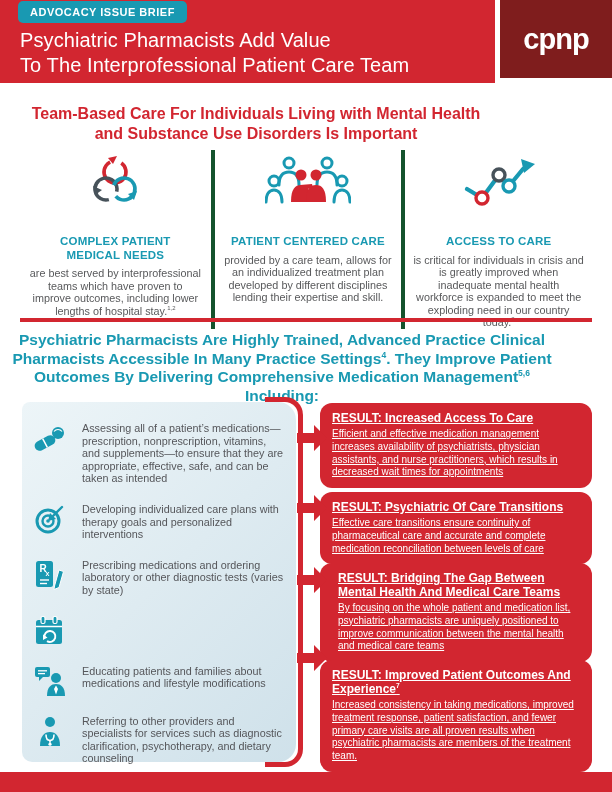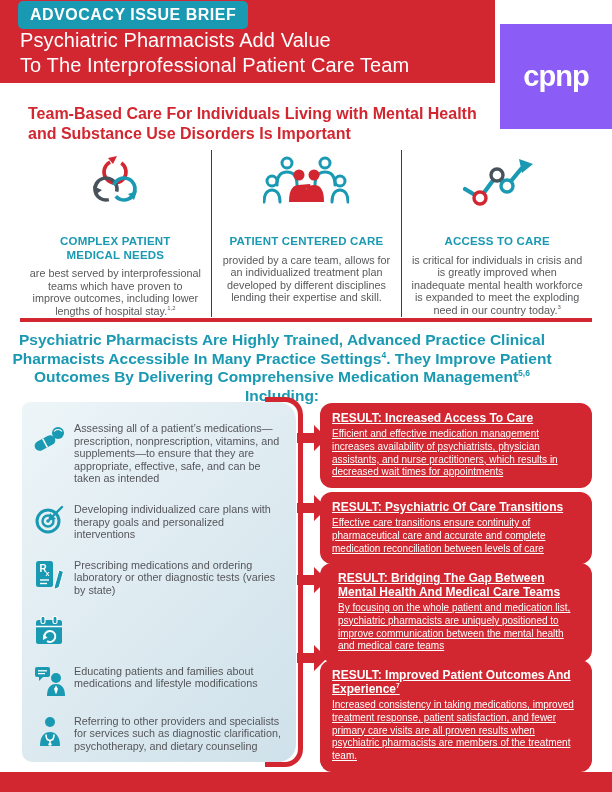--- a/index.html
+++ b/index.html
@@ -9,7 +9,7 @@
   
   .header-band{position:absolute;left:0;top:0;width:495px;height:83px;background:#d22630;}
   .badge{position:absolute;left:18px;top:1px;background:#1999b2;color:#fff;
-         font-size:16px;font-weight:bold;letter-spacing:.5px;padding:5px 12px 5px;border-radius:5px;}
+         font-size:11px;font-weight:bold;letter-spacing:.5px;padding:5px 12px 5px;border-radius:5px;}
   .header-title{position:absolute;left:20px;top:28px;color:#fff;font-size:20px;font-weight:normal;
                 line-height:24.5px;letter-spacing:.1px;}
   .logo-block{position:absolute;left:500px;top:0;width:112px;height:105px;background:#8b5cf6;

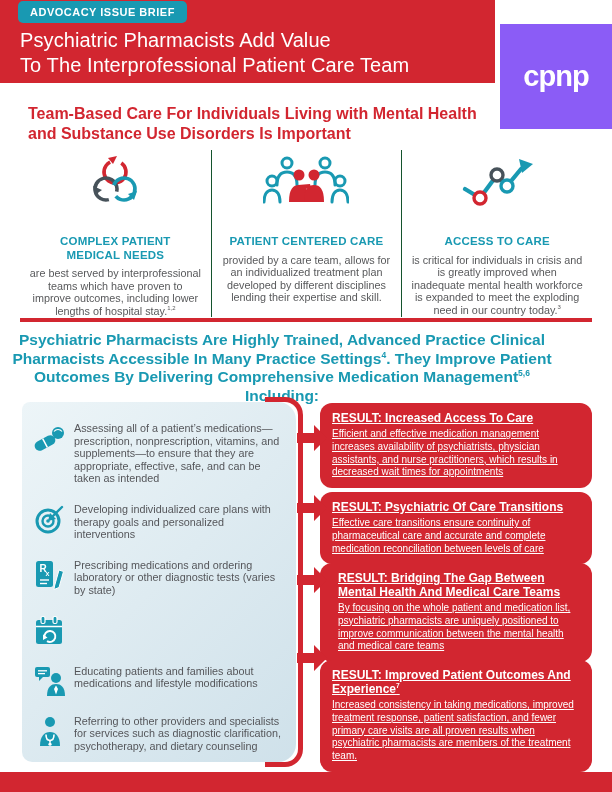--- a/index.html
+++ b/index.html
@@ -12,8 +12,8 @@
          font-size:11px;font-weight:bold;letter-spacing:.5px;padding:5px 12px 5px;border-radius:5px;}
   .header-title{position:absolute;left:20px;top:28px;color:#fff;font-size:20px;font-weight:normal;
                 line-height:24.5px;letter-spacing:.1px;}
-  .logo-block{position:absolute;left:500px;top:0;width:112px;height:105px;background:#8b5cf6;
-              display:flex;align-items:center;justify-content:center;margin-top:24px;}
+  .logo-block{position:absolute;left:500px;top:0;width:112px;height:78px;background:#7f1d1d;
+              display:flex;align-items:center;justify-content:center;}
   .logo-text{color:#fff;font-size:29px;font-weight:bold;letter-spacing:-1px;}
 
   

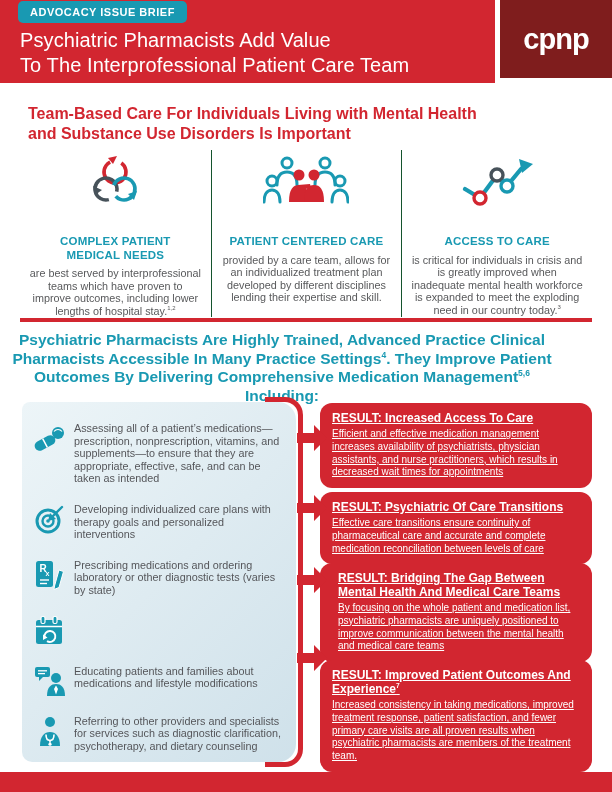--- a/index.html
+++ b/index.html
@@ -17,8 +17,8 @@
   .logo-text{color:#fff;font-size:29px;font-weight:bold;letter-spacing:-1px;}
 
   
-  .s1-heading{position:absolute;left:0;top:104px;width:512px;color:#d22630;
-              font-weight:bold;font-size:16px;line-height:20px;padding-left:28px;}
+  .s1-heading{position:absolute;left:0;top:104px;width:512px;text-align:center;color:#d22630;
+              font-weight:bold;font-size:16px;line-height:20px;}
   .columns{position:absolute;left:20px;top:150px;width:572px;display:flex;}
   .column{width:33.333%;box-sizing:border-box;padding:0 8px;text-align:center;}
   .column + .column{border-left:1px solid #14532d;}

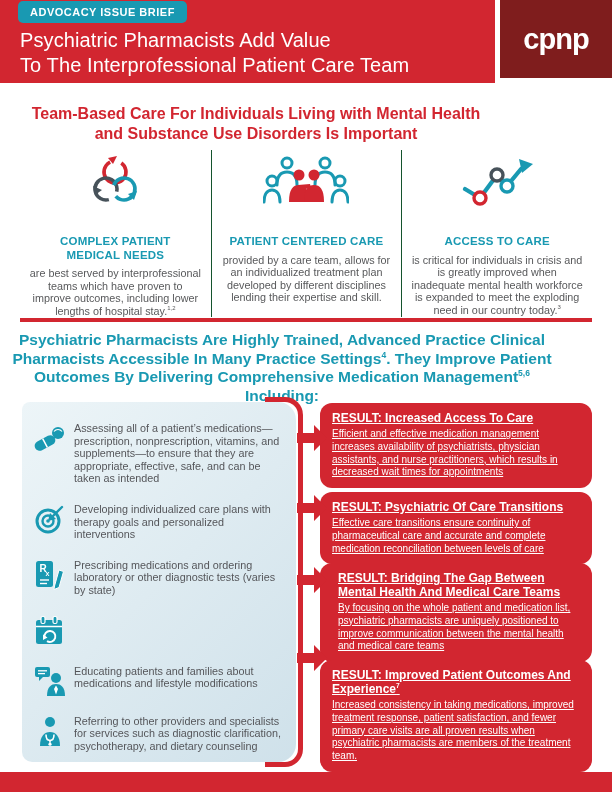--- a/index.html
+++ b/index.html
@@ -21,7 +21,7 @@
               font-weight:bold;font-size:16px;line-height:20px;}
   .columns{position:absolute;left:20px;top:150px;width:572px;display:flex;}
   .column{width:33.333%;box-sizing:border-box;padding:0 8px;text-align:center;}
-  .column + .column{border-left:1px solid #14532d;}
+  .column + .column{border-left:4px solid #14532d;}
   .col-icon{height:60px;margin-top:4px;display:flex;align-items:center;justify-content:center;}
   .col-title{color:#1999b2;font-weight:bold;font-size:11.5px;line-height:13.5px;margin:21px auto 5px;
              letter-spacing:.2px;max-width:160px;}

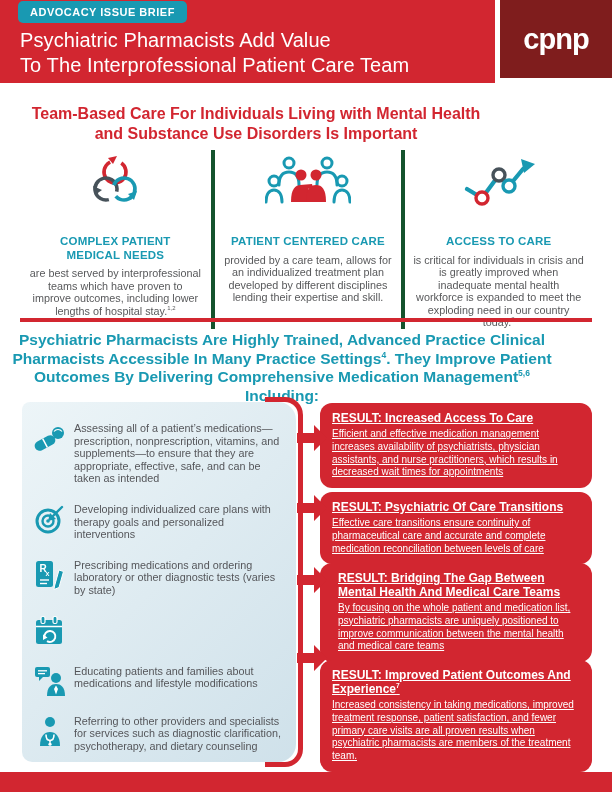--- a/index.html
+++ b/index.html
@@ -42,7 +42,7 @@
            border:5px solid #d22630;border-left:none;border-radius:0 18px 18px 0;z-index:2;}
   .services{position:absolute;left:34px;top:422px;width:252px;display:flex;flex-direction:column;
             gap:18px;z-index:2;}
-  .service{display:flex;gap:8px;}
+  .service{display:flex;gap:16px;}
   .service-icon{flex:0 0 32px;height:32px;}
   .service-text{color:#55565a;font-size:10.8px;line-height:12.6px;width:210px;}
 

